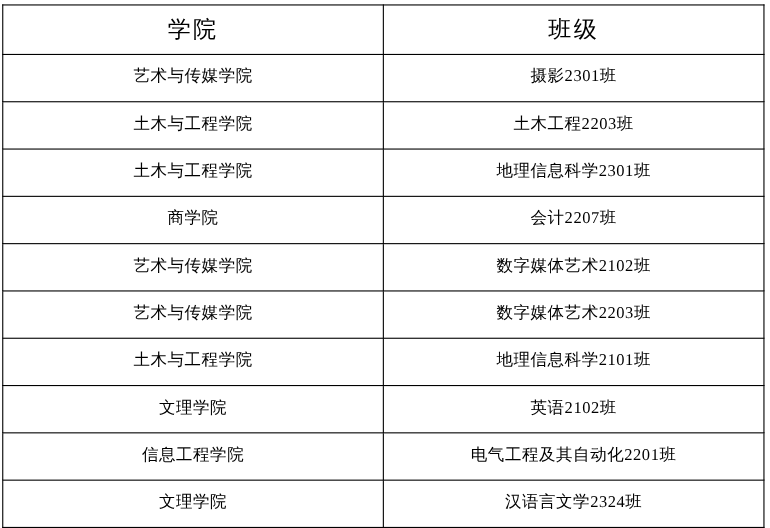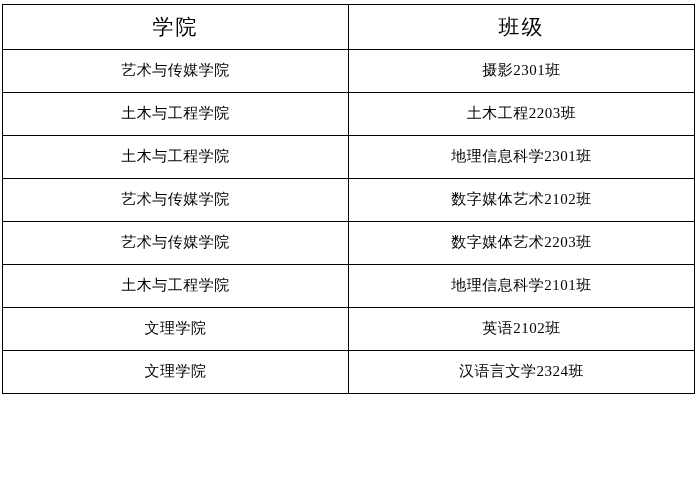--- a/index.html
+++ b/index.html
@@ -81,6 +81,10 @@
         <td>地理信息科学2301班</td>
       </tr>
       <tr>
+        <td>商学院</td>
+        <td>会计2207班</td>
+      </tr>
+      <tr>
         <td>艺术与传媒学院</td>
         <td>数字媒体艺术2102班</td>
       </tr>

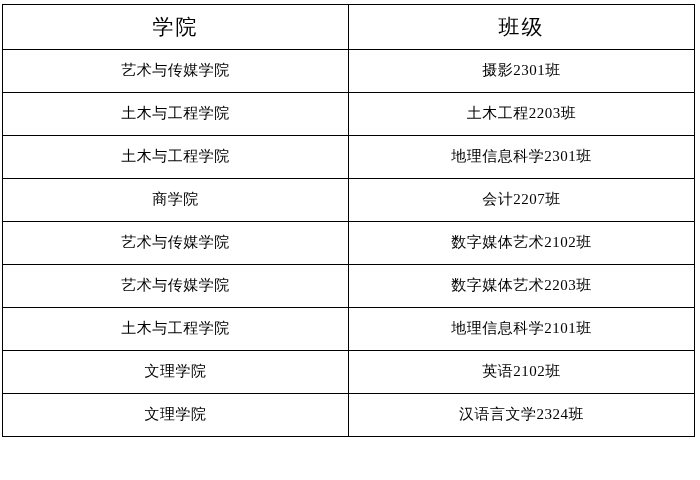--- a/index.html
+++ b/index.html
@@ -101,6 +101,10 @@
         <td>英语2102班</td>
       </tr>
       <tr>
+        <td>信息工程学院</td>
+        <td>电气工程及其自动化2201班</td>
+      </tr>
+      <tr>
         <td>文理学院</td>
         <td>汉语言文学2324班</td>
       </tr>

